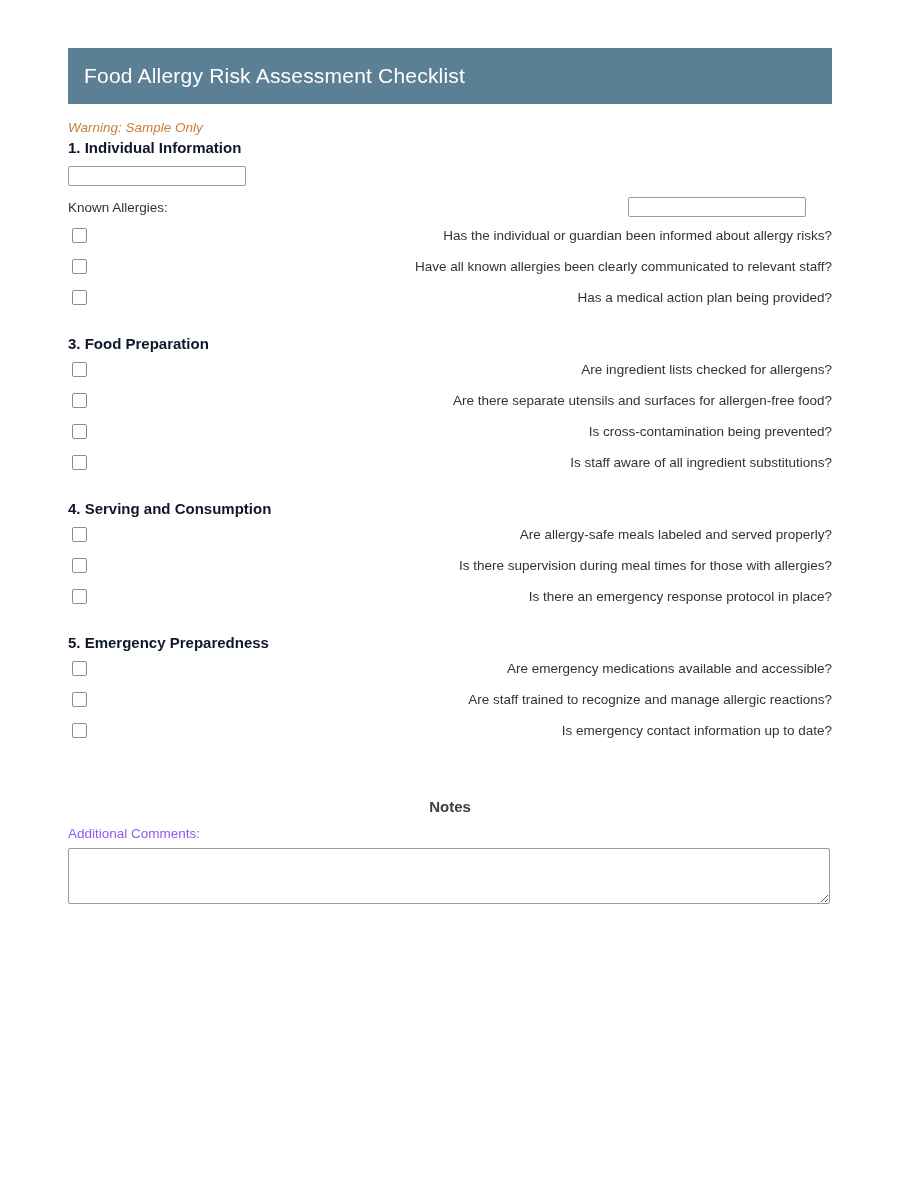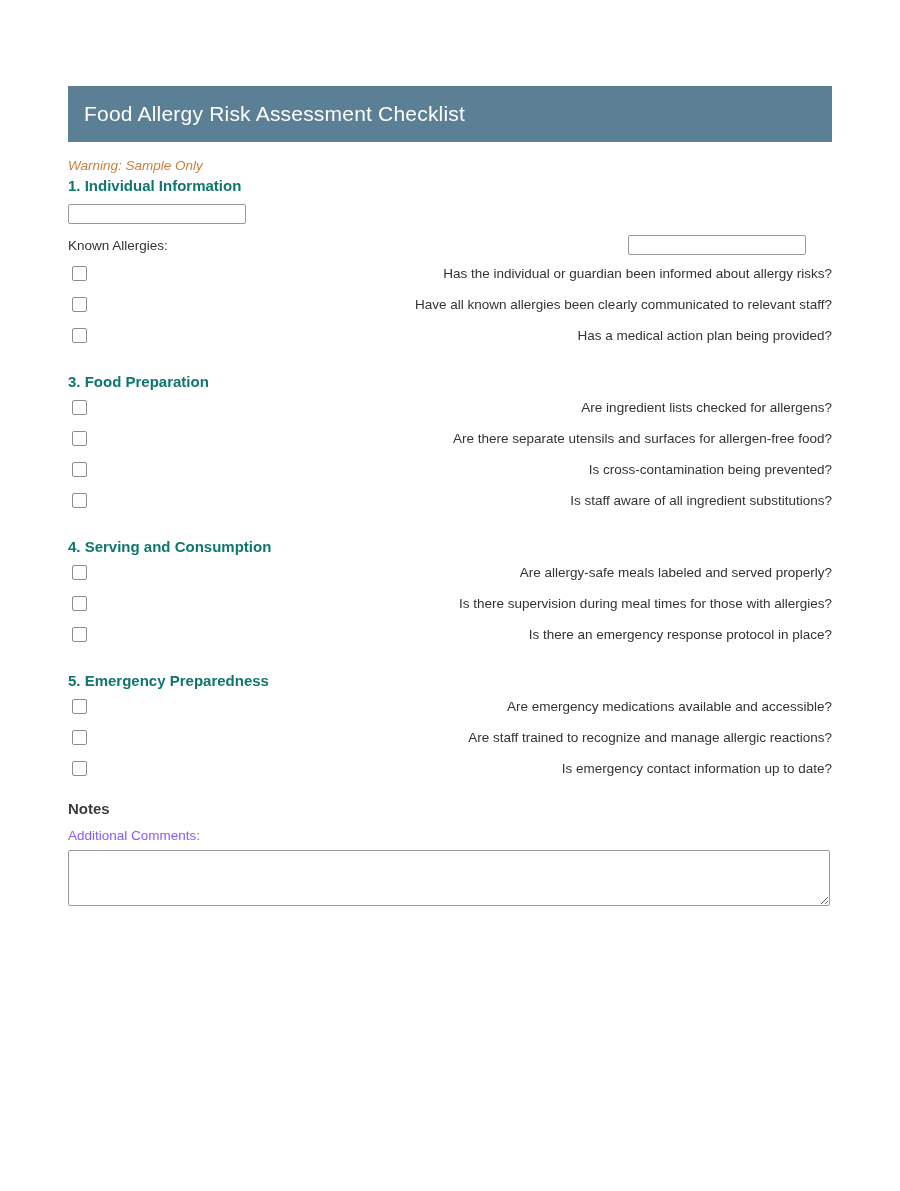--- a/index.html
+++ b/index.html
@@ -17,7 +17,7 @@
     width: 900px;
     min-height: 1191px;
     box-sizing: border-box;
-    padding: 86px 68px 0 68px;
+    padding: 48px 68px 0 68px;
     background: #ffffff;
   }
   .title-bar {

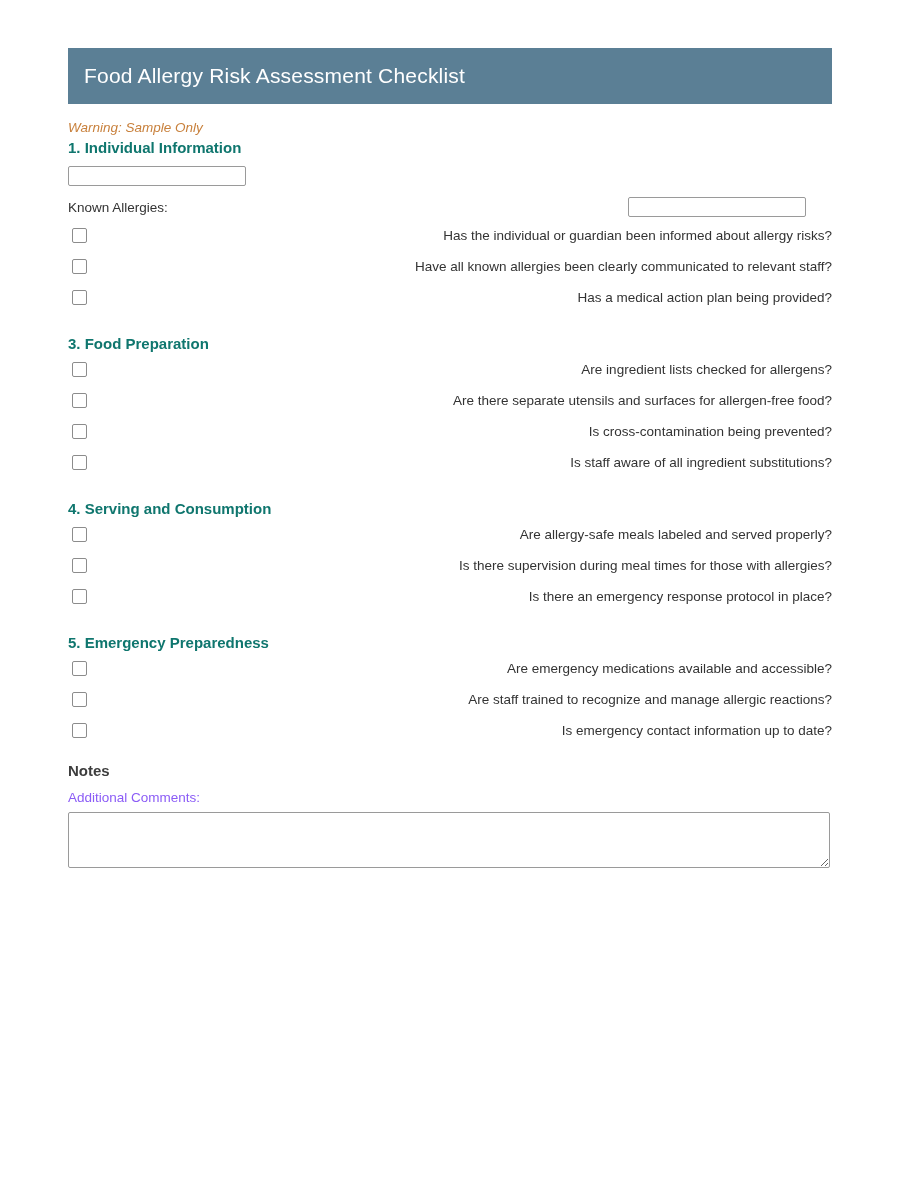--- a/index.html
+++ b/index.html
@@ -43,7 +43,7 @@
   .section-head {
     font-size: 15px;
     font-weight: bold;
-    color: #0f766e;
+    color: #0f172a;
     margin-top: 4px;
     margin-bottom: 10px;
   }

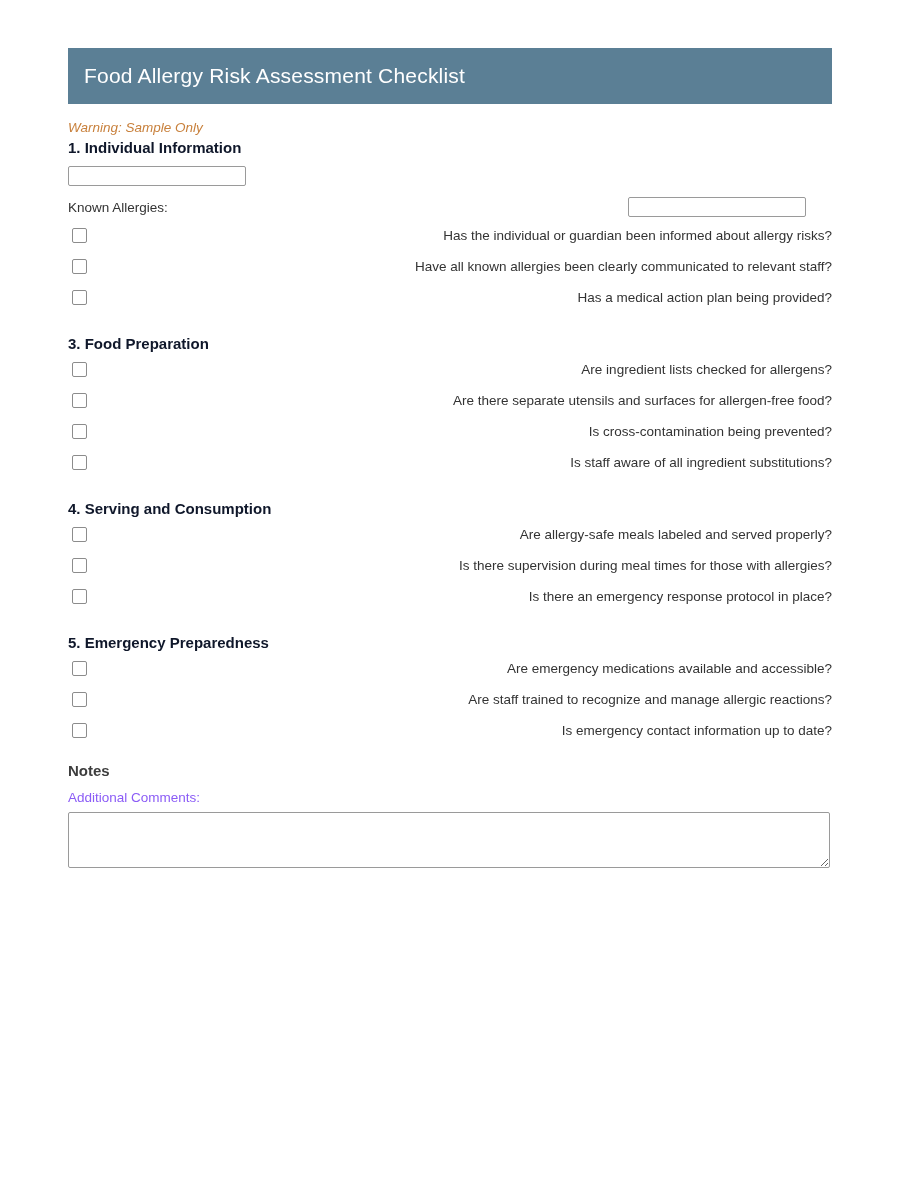--- a/index.html
+++ b/index.html
@@ -96,8 +96,9 @@
     font-size: 15px;
     font-weight: bold;
     color: #3d3d3d;
-    margin-top: 24px;
+    margin-top: 60px;
     margin-bottom: 11px;
+    text-align: center;
   }
   .notes-label {
     font-size: 13.5px;

